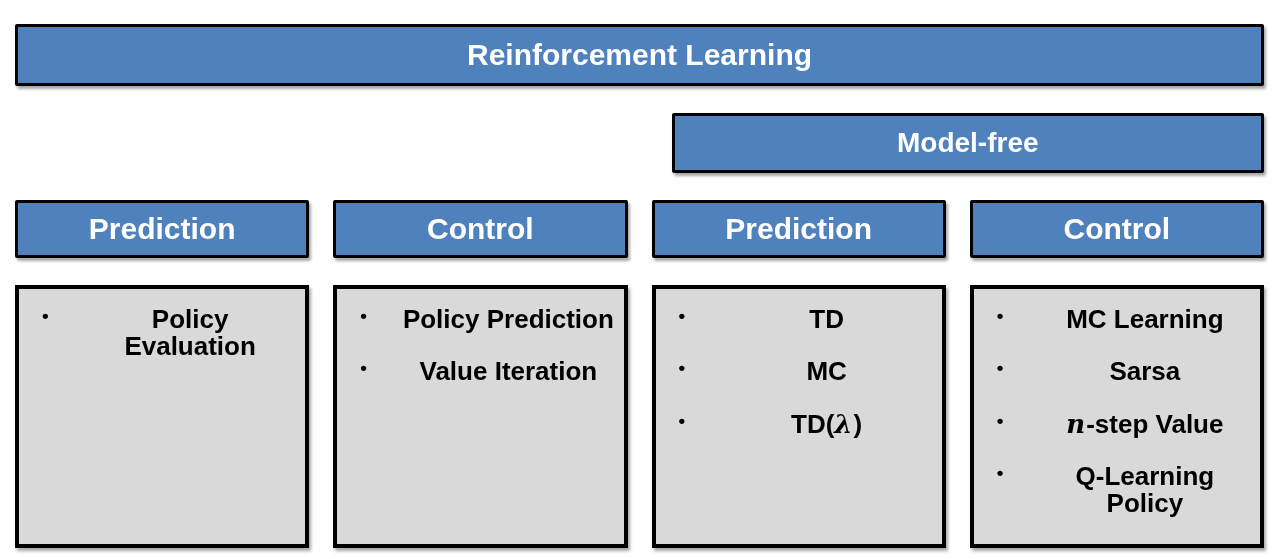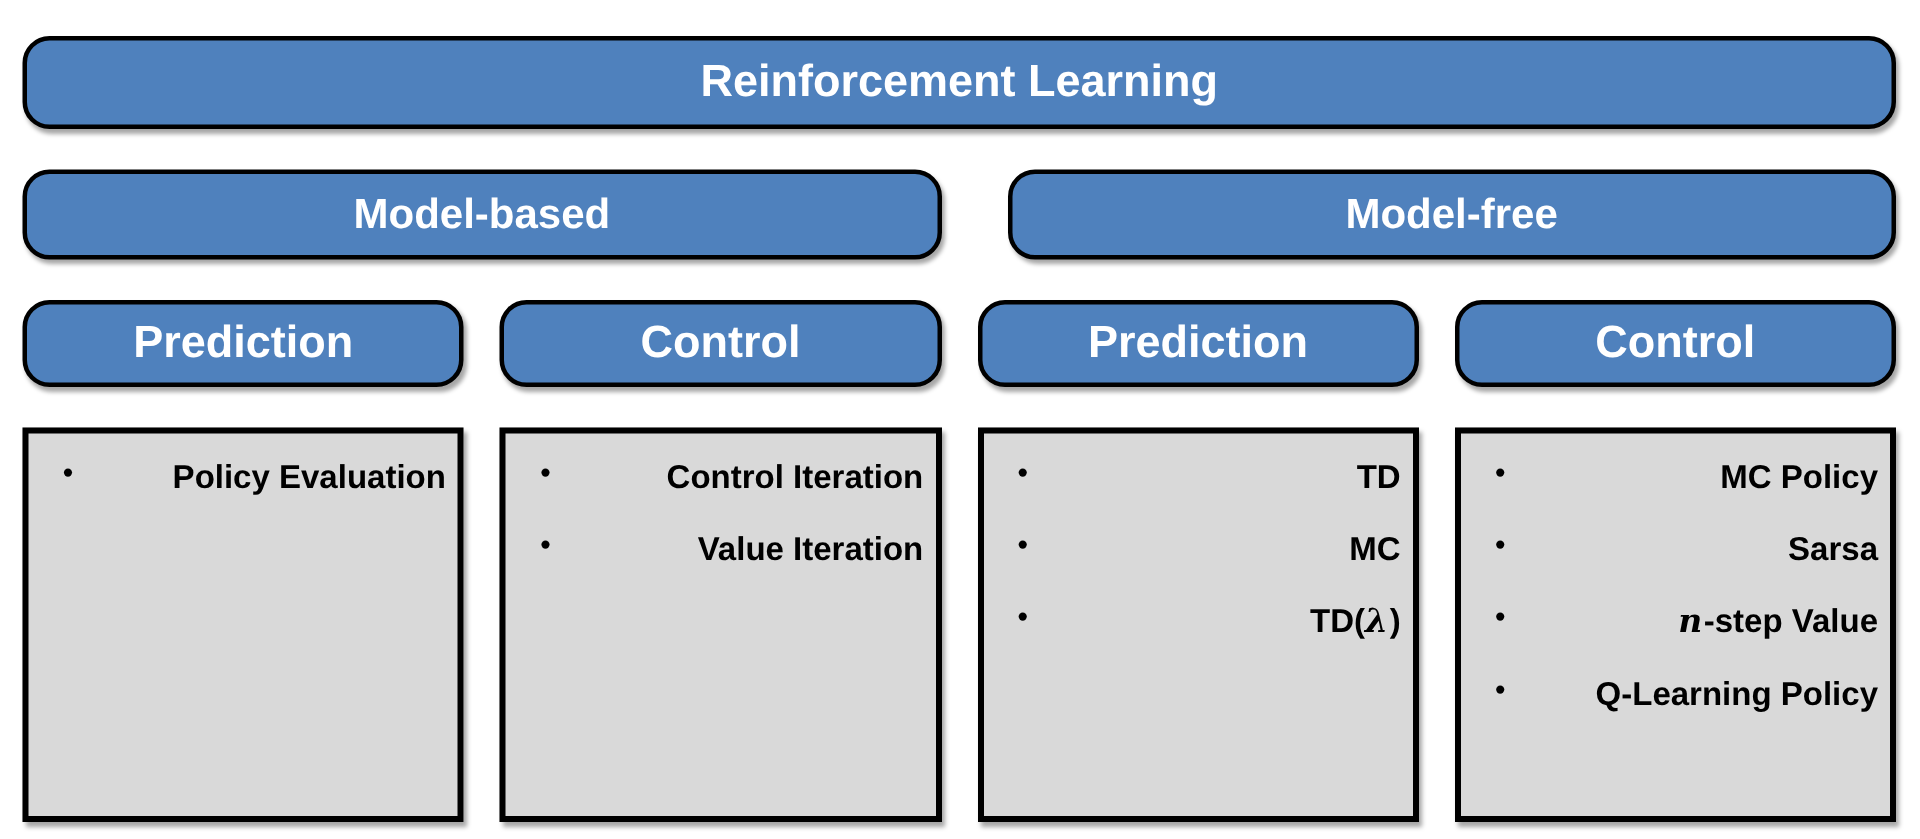--- a/index.html
+++ b/index.html
@@ -30,7 +30,7 @@
   .blue {
     background: var(--box-blue, #4F81BD);
     border: 3px solid var(--border, #000000);
-    border-radius: 18px;
+    border-radius: 2px;
     color: var(--header-text, #ffffff);
     font-weight: bold;
     box-shadow: 2px 3px 3px rgba(0,0,0,0.35);

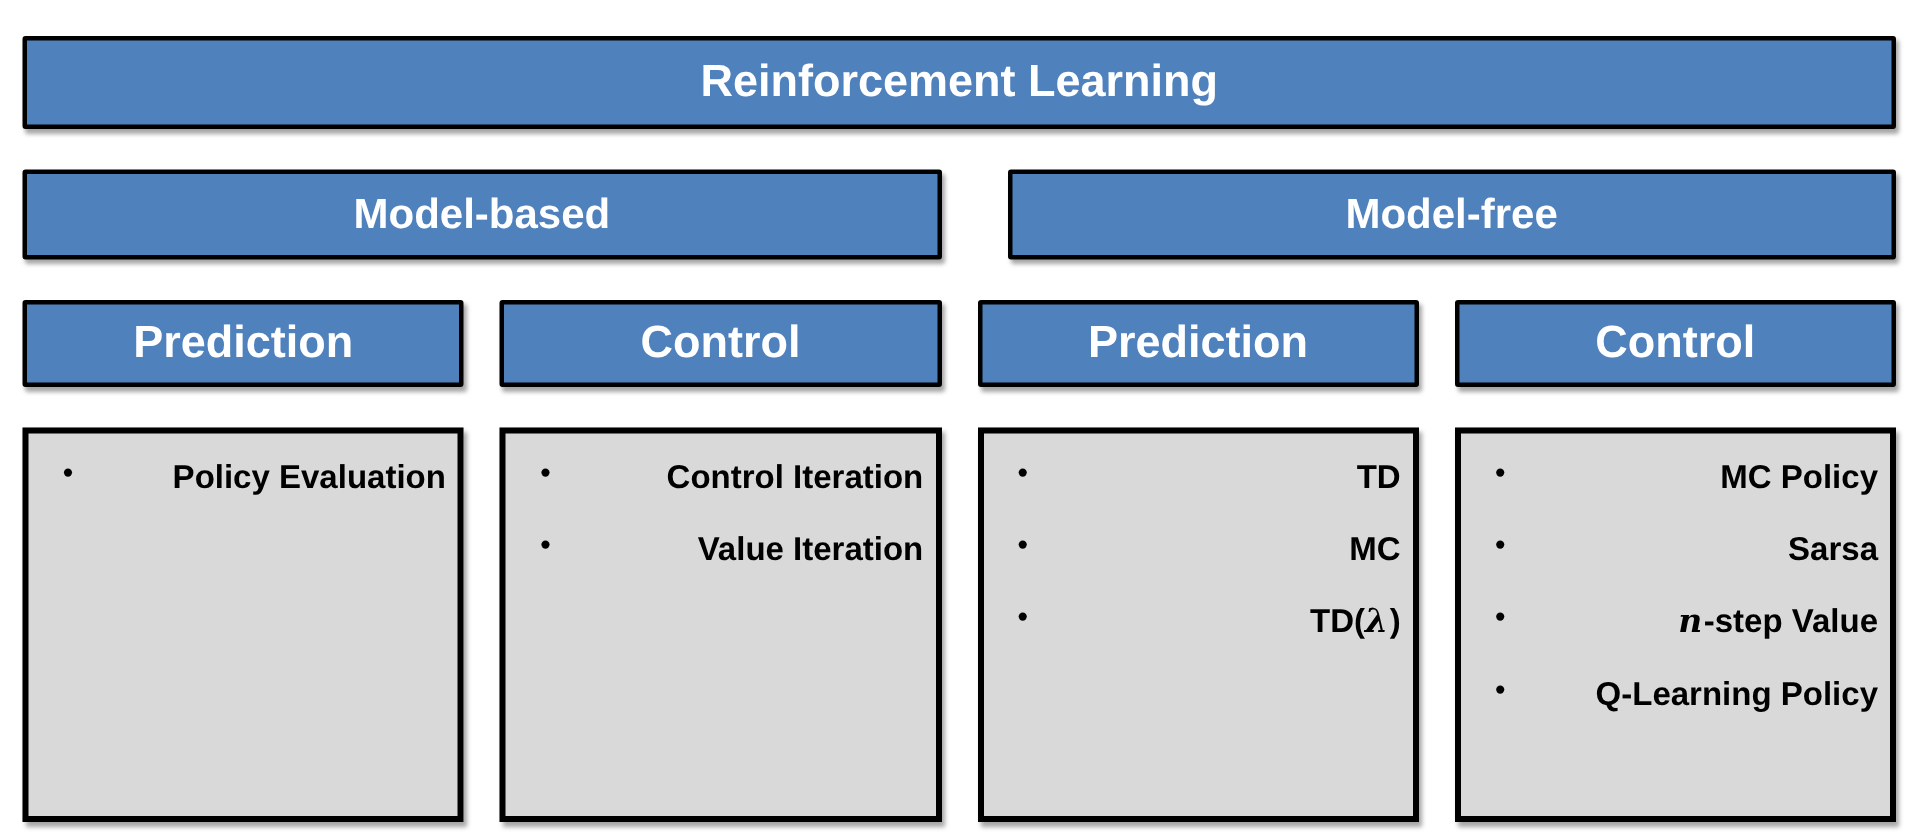--- a/index.html
+++ b/index.html
@@ -88,9 +88,6 @@
     <span>Reinforcement Learning</span>
   </div>
 
-  <div class="box blue branch-box left">
-    <span>Model-based</span>
-  </div>
   <div class="box blue branch-box right">
     <span>Model-free</span>
   </div>

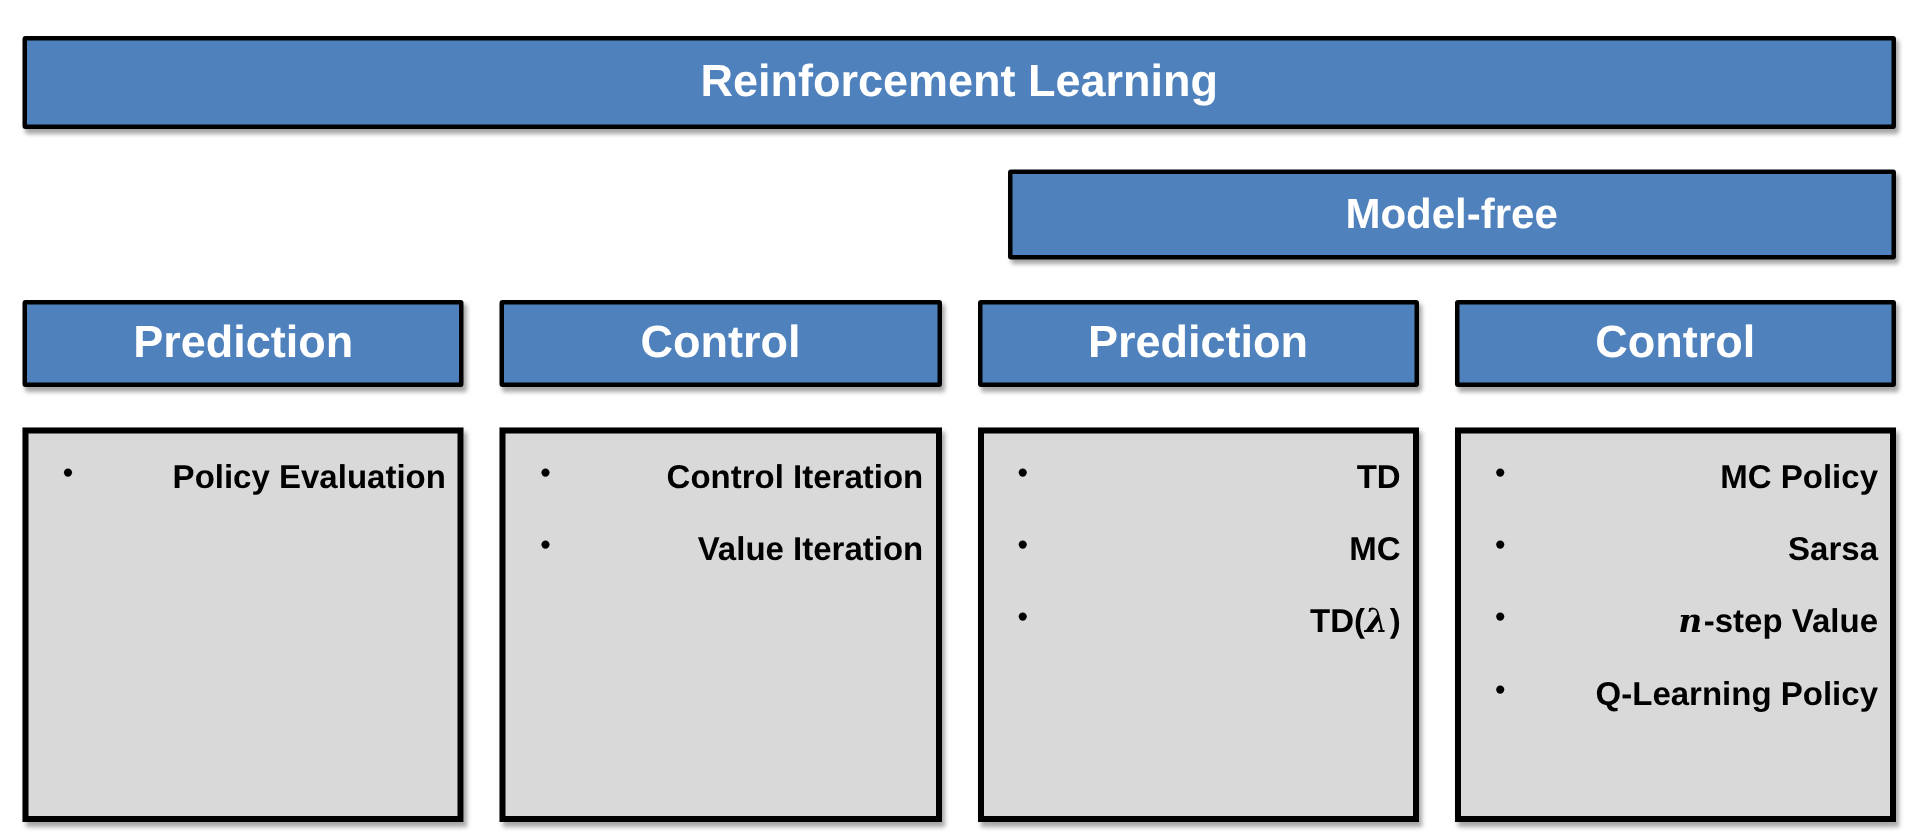--- a/index.html
+++ b/index.html
@@ -58,11 +58,11 @@
     position: relative;
     padding-left: 64px;
     margin-bottom: 25px;
-    font-size: 22px;
+    font-size: 26px;
     font-weight: bold;
     color: var(--item-text, #000000);
     line-height: 1.05;
-    text-align: right;
+    text-align: center;
   }
   .list-box li::before {
     content: "\2022";

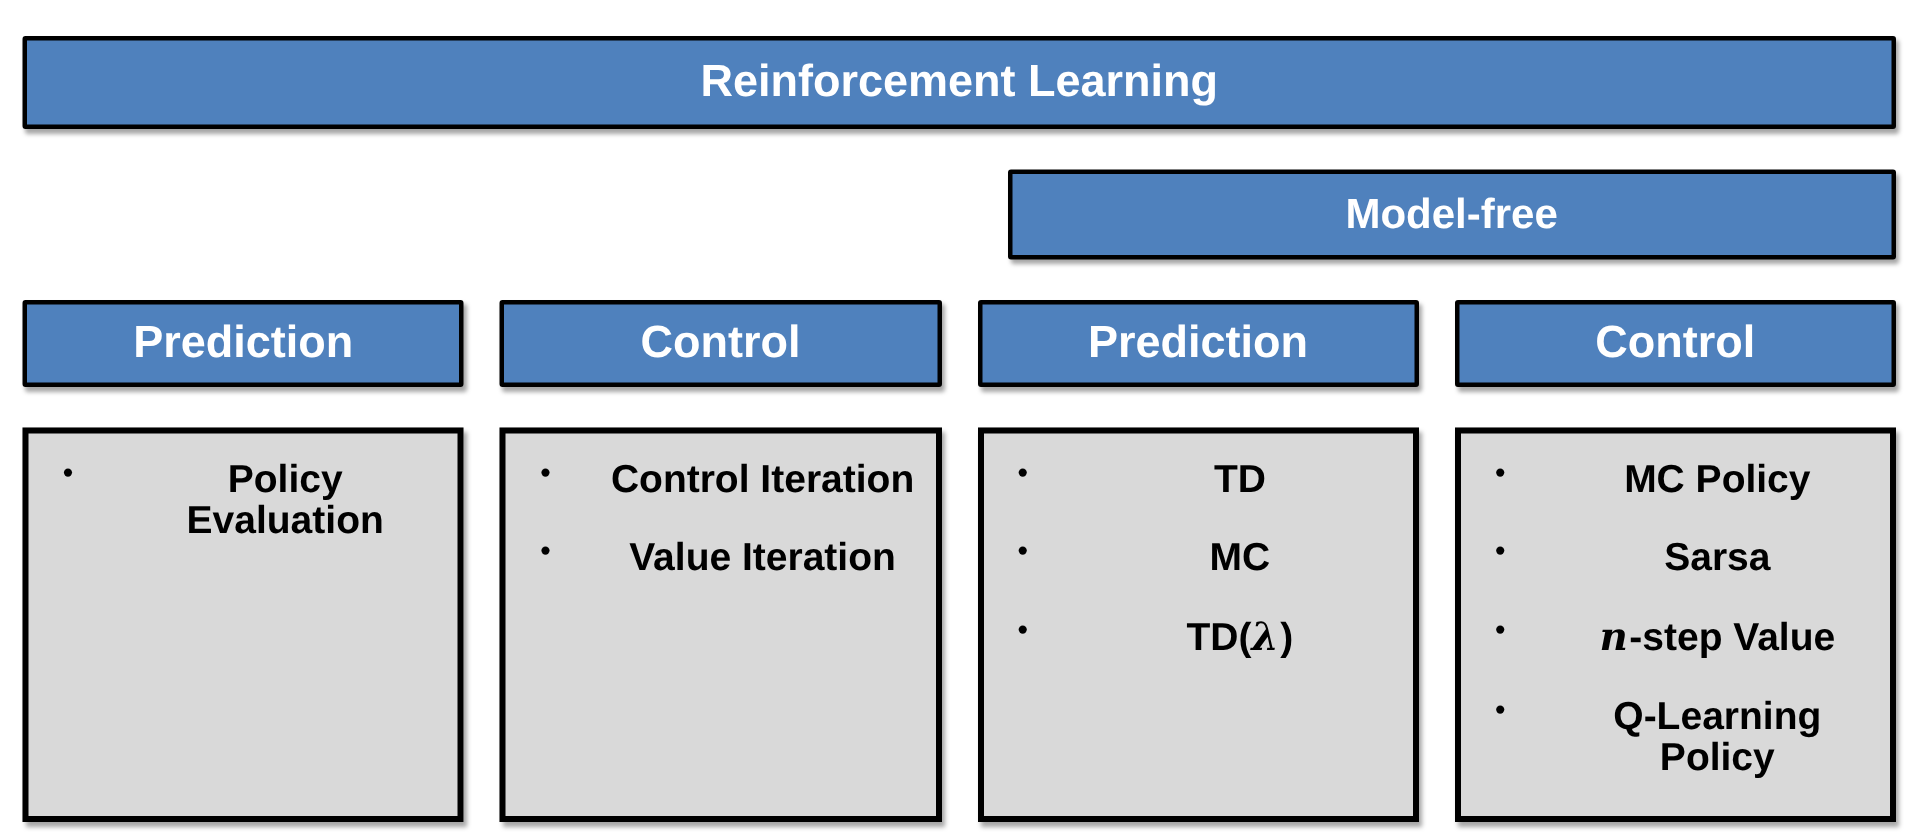--- a/index.html
+++ b/index.html
@@ -112,7 +112,7 @@
   </div>
   <div class="box list-box">
     <ul>
-        <li><span class="txt">Control Iteration</span></li>
+        <li><span class="txt">Policy Prediction</span></li>
         <li><span class="txt">Value Iteration</span></li>
       </ul>
   </div>

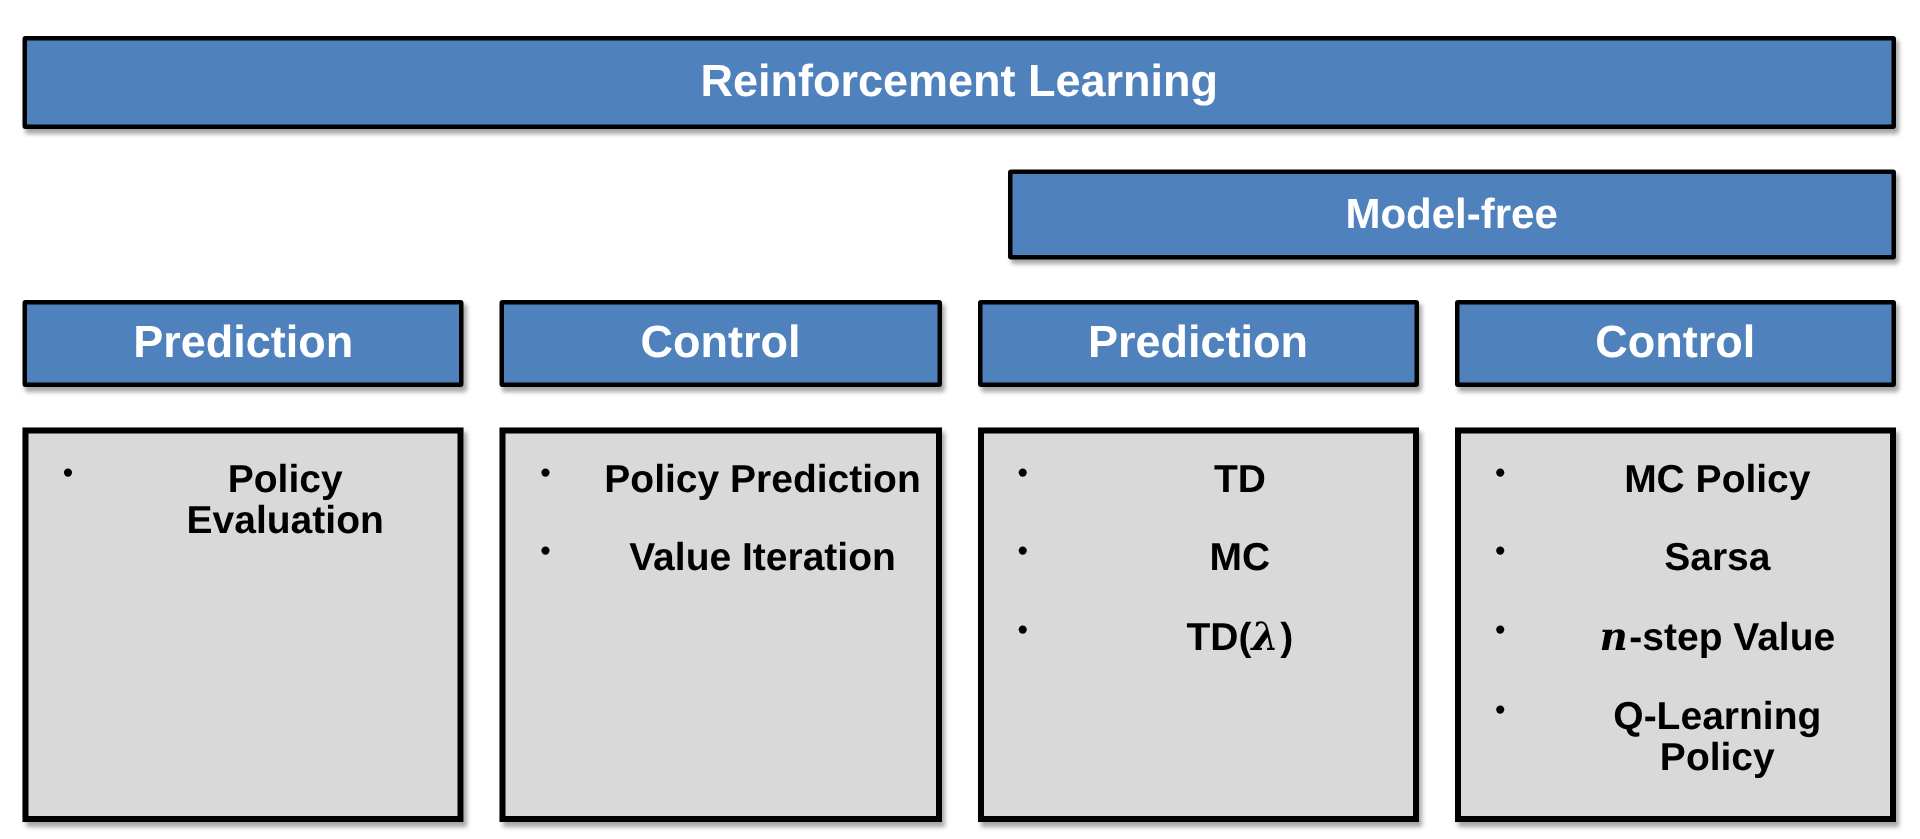--- a/index.html
+++ b/index.html
@@ -125,7 +125,7 @@
   </div>
   <div class="box list-box">
     <ul>
-        <li><span class="txt">MC Policy</span></li>
+        <li><span class="txt">MC Learning</span></li>
         <li><span class="txt">Sarsa</span></li>
         <li><span class="math">n</span><span class="txt">-step Value</span></li>
         <li><span class="txt">Q-Learning Policy</span></li>

